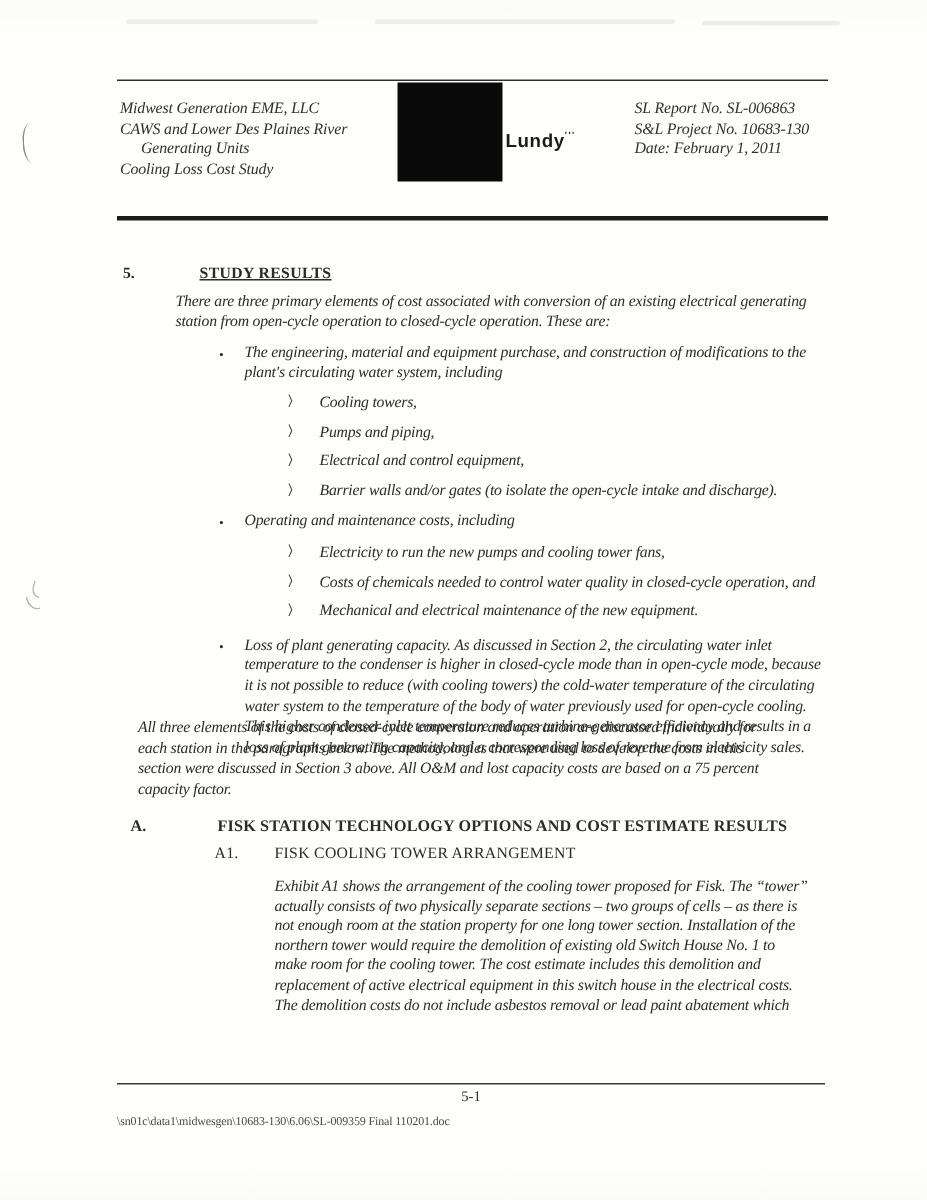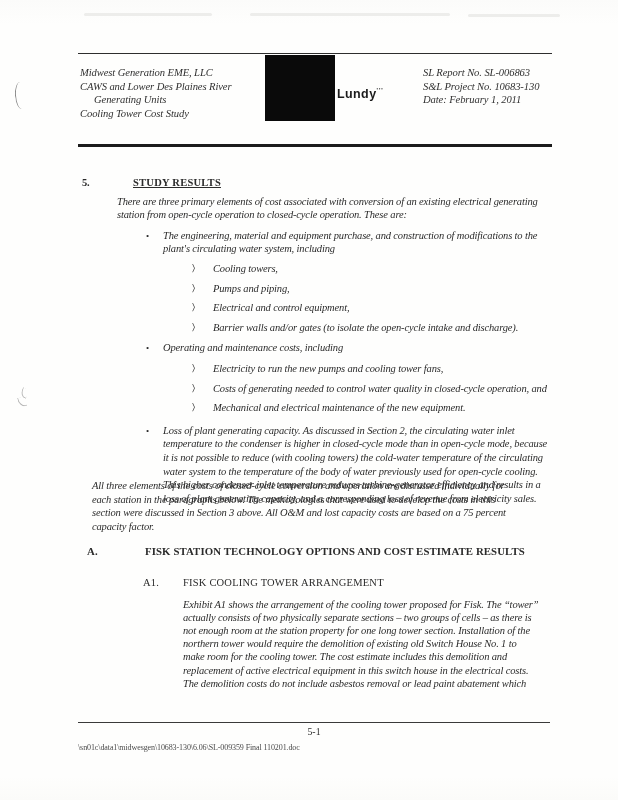--- a/index.html
+++ b/index.html
@@ -78,7 +78,7 @@
     <div class="line">Midwest Generation EME, LLC</div>
     <div class="line">CAWS and Lower Des Plaines River</div>
     <div class="line ind">Generating Units</div>
-    <div class="line">Cooling Tower Cost Study</div>
+    <div class="line">Cooling Loss Cost Study</div>
   </div>
   <div class="logo-box"></div>
   <div class="logo-text"><span>Lundy</span><sup>'''</sup></div>

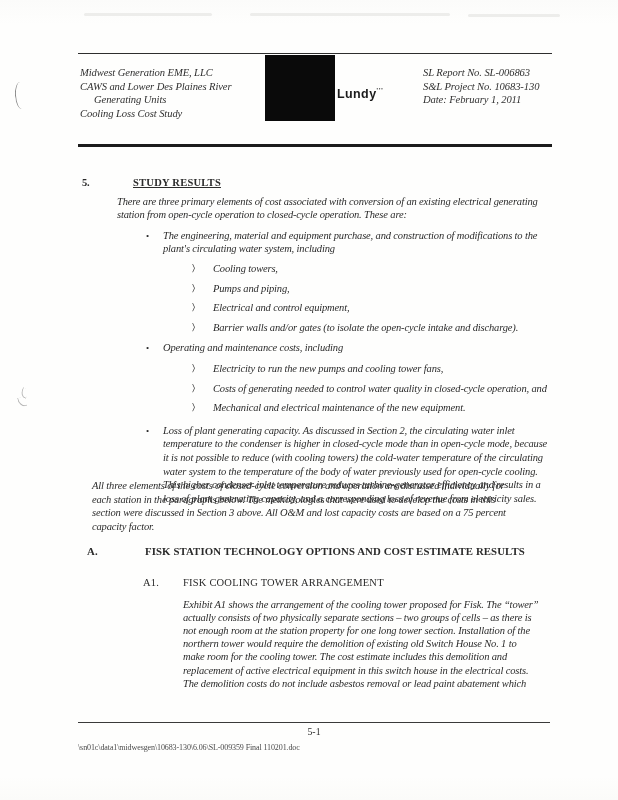--- a/index.html
+++ b/index.html
@@ -136,7 +136,7 @@
     </div>
     <div class="sub">
       <span class="mark">〉</span>
-      <span class="line">Costs of generating needed to control water quality in closed-cycle operation, and</span>
+      <span class="line">Costs of chemicals needed to control water quality in closed-cycle operation, and</span>
     </div>
     <div class="sub">
       <span class="mark">〉</span>

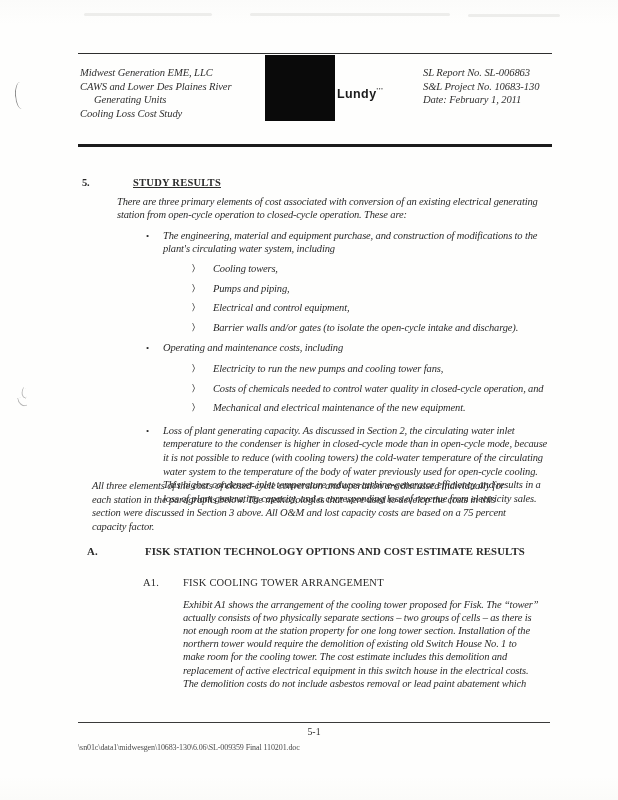--- a/index.html
+++ b/index.html
@@ -49,7 +49,7 @@
   .closing{margin-left:92px;}
   .headA{display:flex;margin-left:87px;margin-top:12px;font-weight:bold;letter-spacing:.1px;font-size:10.8px;}
   .headA .num{width:58px;}
-  .headA1{display:flex;margin-left:143px;margin-top:17px;letter-spacing:.2px;}
+  .headA1{display:flex;margin-left:143px;margin-top:4px;letter-spacing:.2px;}
   .headA1 .num{width:40px;}
   .paraA1{margin:8px 0 0 183px;line-height:13.2px;}
   .line{white-space:nowrap;font-style:italic;}

